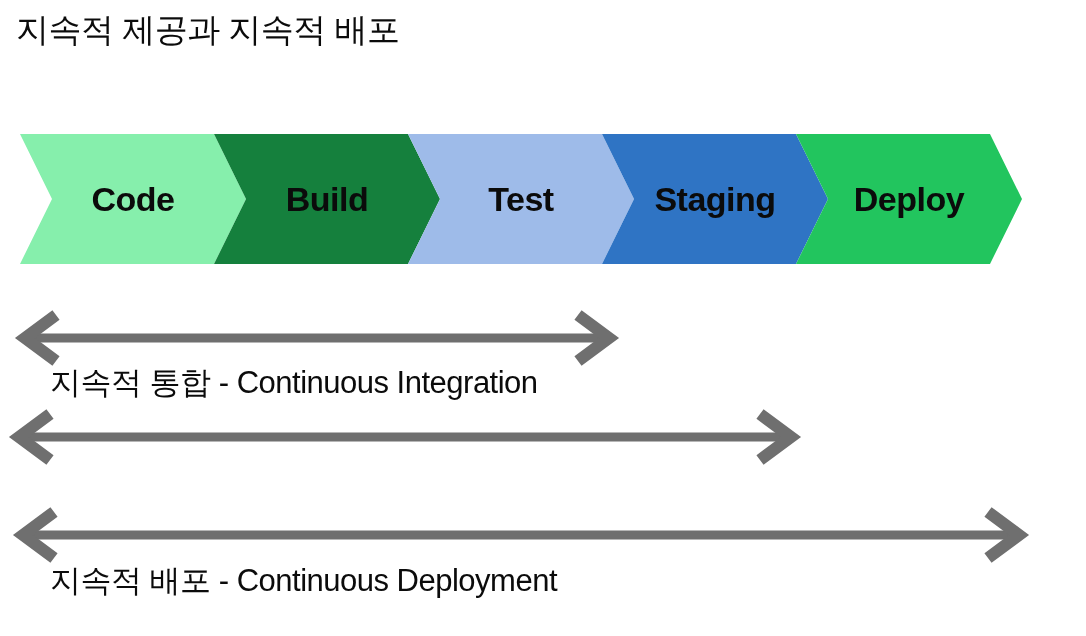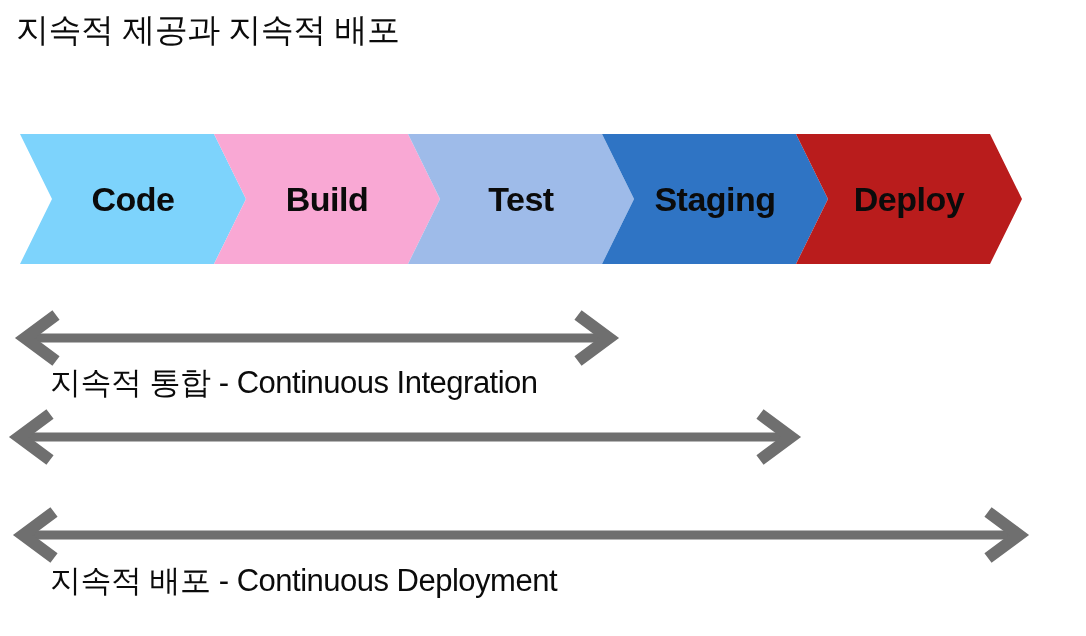--- a/index.html
+++ b/index.html
@@ -76,7 +76,7 @@
   <div class="diagram-title" style="color: rgb(11, 11, 11);">지속적 제공과 지속적 배포</div>
 
   <div class="pipeline">
-    <div class="stage stage-0" style="background-color: #7dd3fc; text-align: right;">
+    <div class="stage stage-0" style="background-color: #86efac; text-align: right;">
       <span class="stage-label" style="color: rgb(11, 11, 11);">Code</span>
     </div>
     <div class="stage stage-1" style="background-color: #f9a8d4;">

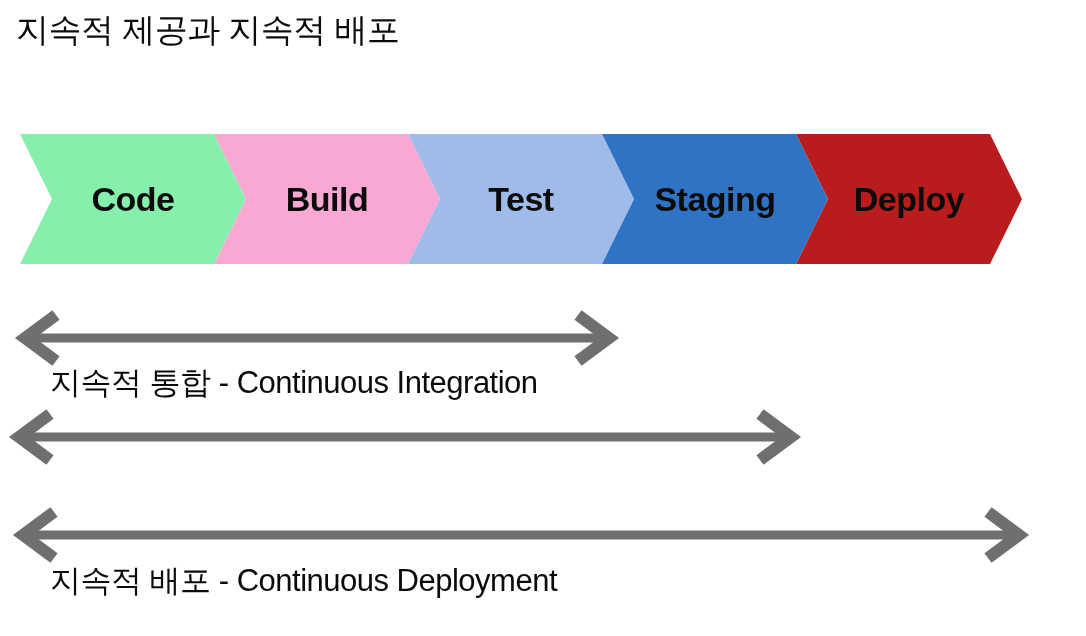--- a/index.html
+++ b/index.html
@@ -79,7 +79,7 @@
     <div class="stage stage-0" style="background-color: #86efac; text-align: right;">
       <span class="stage-label" style="color: rgb(11, 11, 11);">Code</span>
     </div>
-    <div class="stage stage-1" style="background-color: #f9a8d4;">
+    <div class="stage stage-1" style="background-color: #15803d;">
       <span class="stage-label" style="color: rgb(11, 11, 11);">Build</span>
     </div>
     <div class="stage stage-3" style="background-color: rgb(47, 116, 196);">

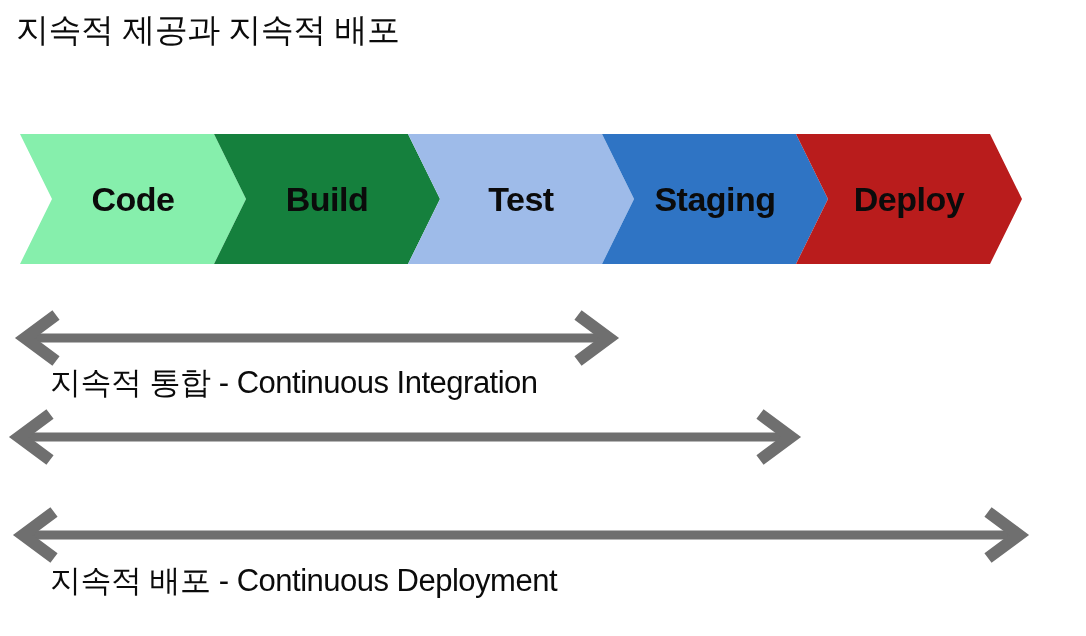--- a/index.html
+++ b/index.html
@@ -88,7 +88,7 @@
     <div class="stage stage-2" style="background-color: rgb(158, 187, 233);">
       <span class="stage-label" style="color: rgb(11, 11, 11);">Test</span>
     </div>
-    <div class="stage stage-4" style="background-color: #b91c1c;">
+    <div class="stage stage-4" style="background-color: #22c55e;">
       <span class="stage-label" style="color: rgb(11, 11, 11);">Deploy</span>
     </div>
   </div>

